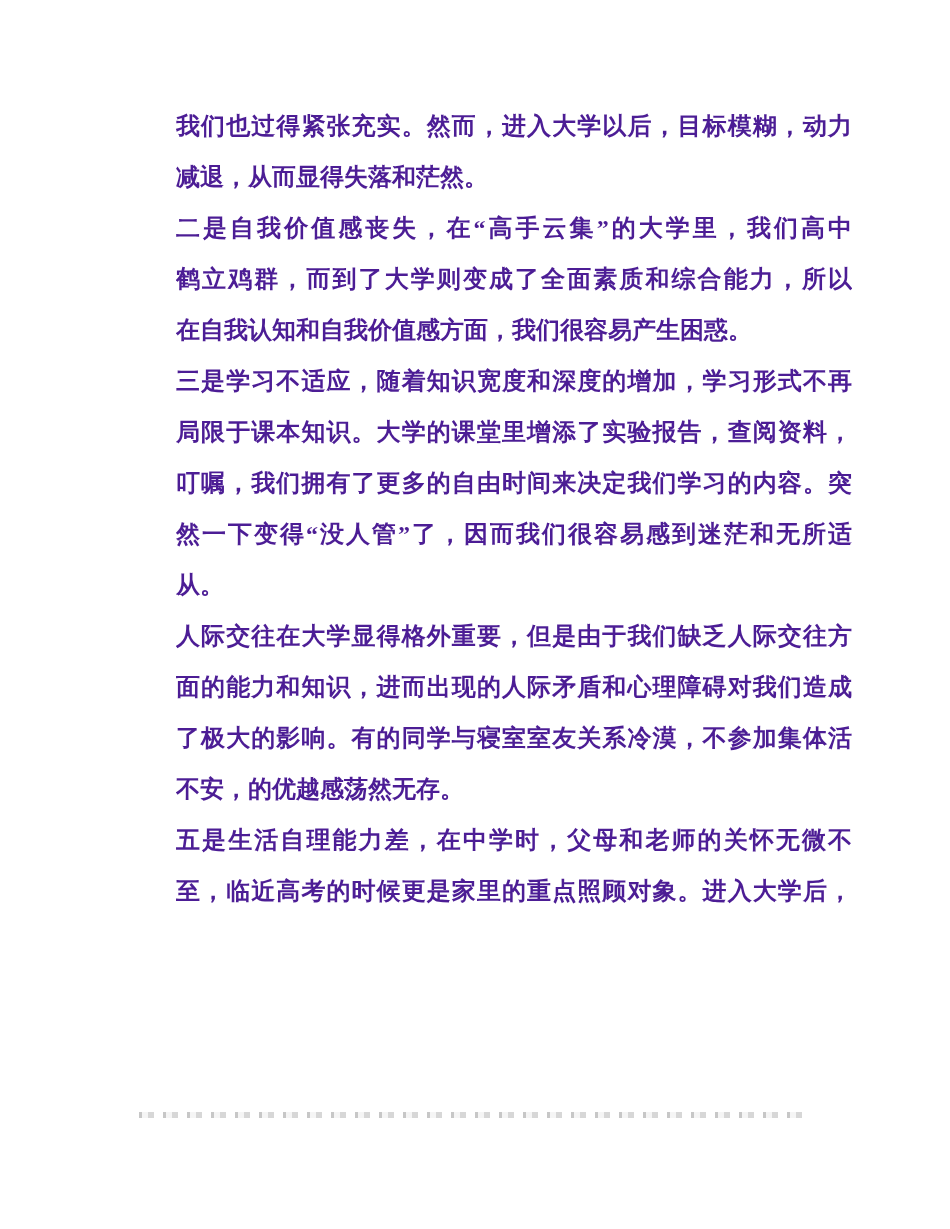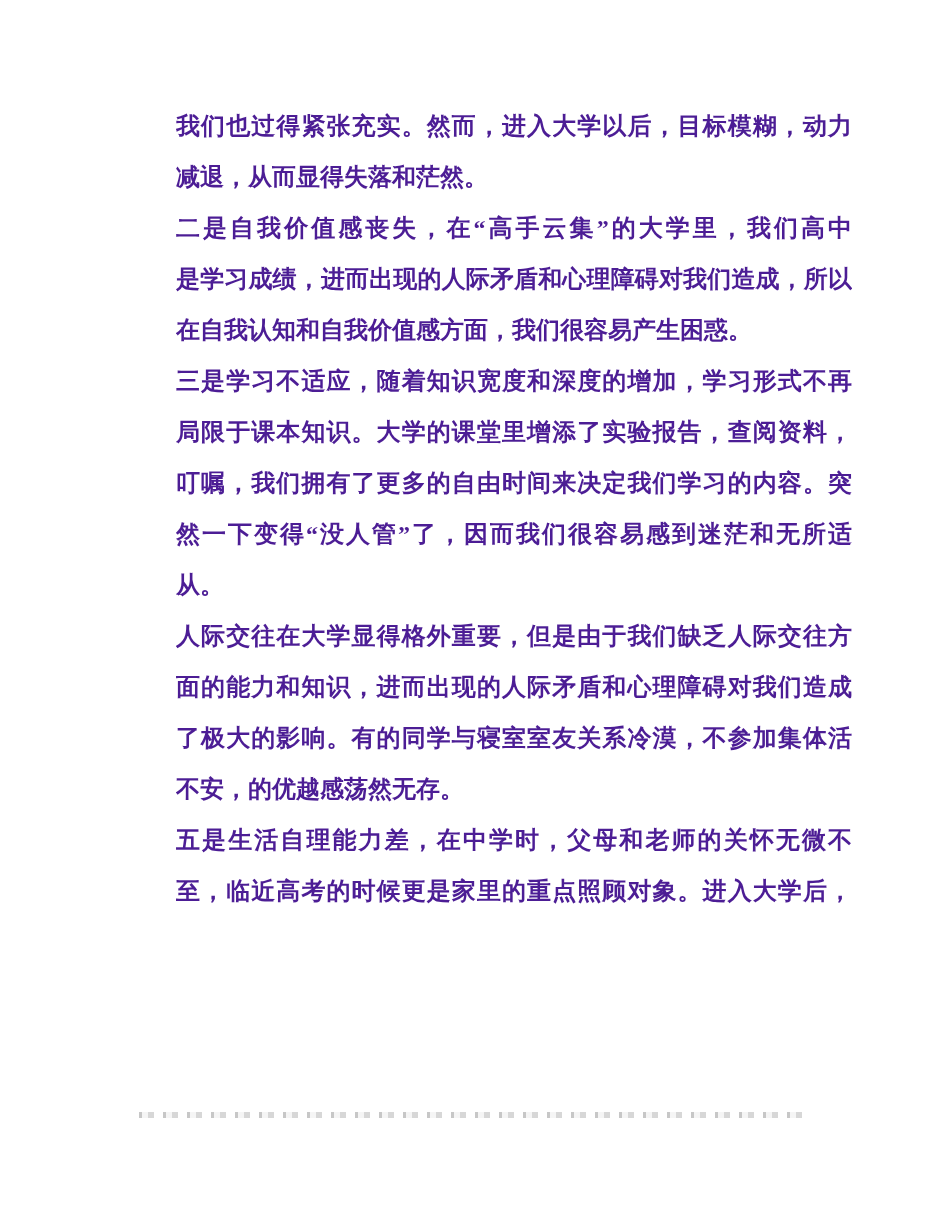--- a/index.html
+++ b/index.html
@@ -63,7 +63,7 @@
       <div class="text-line">我们也过得紧张充实。然而，进入大学以后，目标模糊，动力</div>
       <div class="text-line para-end">减退，从而显得失落和茫然。</div>
       <div class="text-line">二是自我价值感丧失，在“高手云集”的大学里，我们高中</div>
-      <div class="text-line">是学习成绩，进而出现的人际矛盾和心理障碍对我们造成，所以</div>
+      <div class="text-line">鹤立鸡群，而到了大学则变成了全面素质和综合能力，所以</div>
       <div class="text-line para-end">在自我认知和自我价值感方面，我们很容易产生困惑。</div>
       <div class="text-line">三是学习不适应，随着知识宽度和深度的增加，学习形式不再</div>
       <div class="text-line">局限于课本知识。大学的课堂里增添了实验报告，查阅资料，</div>

